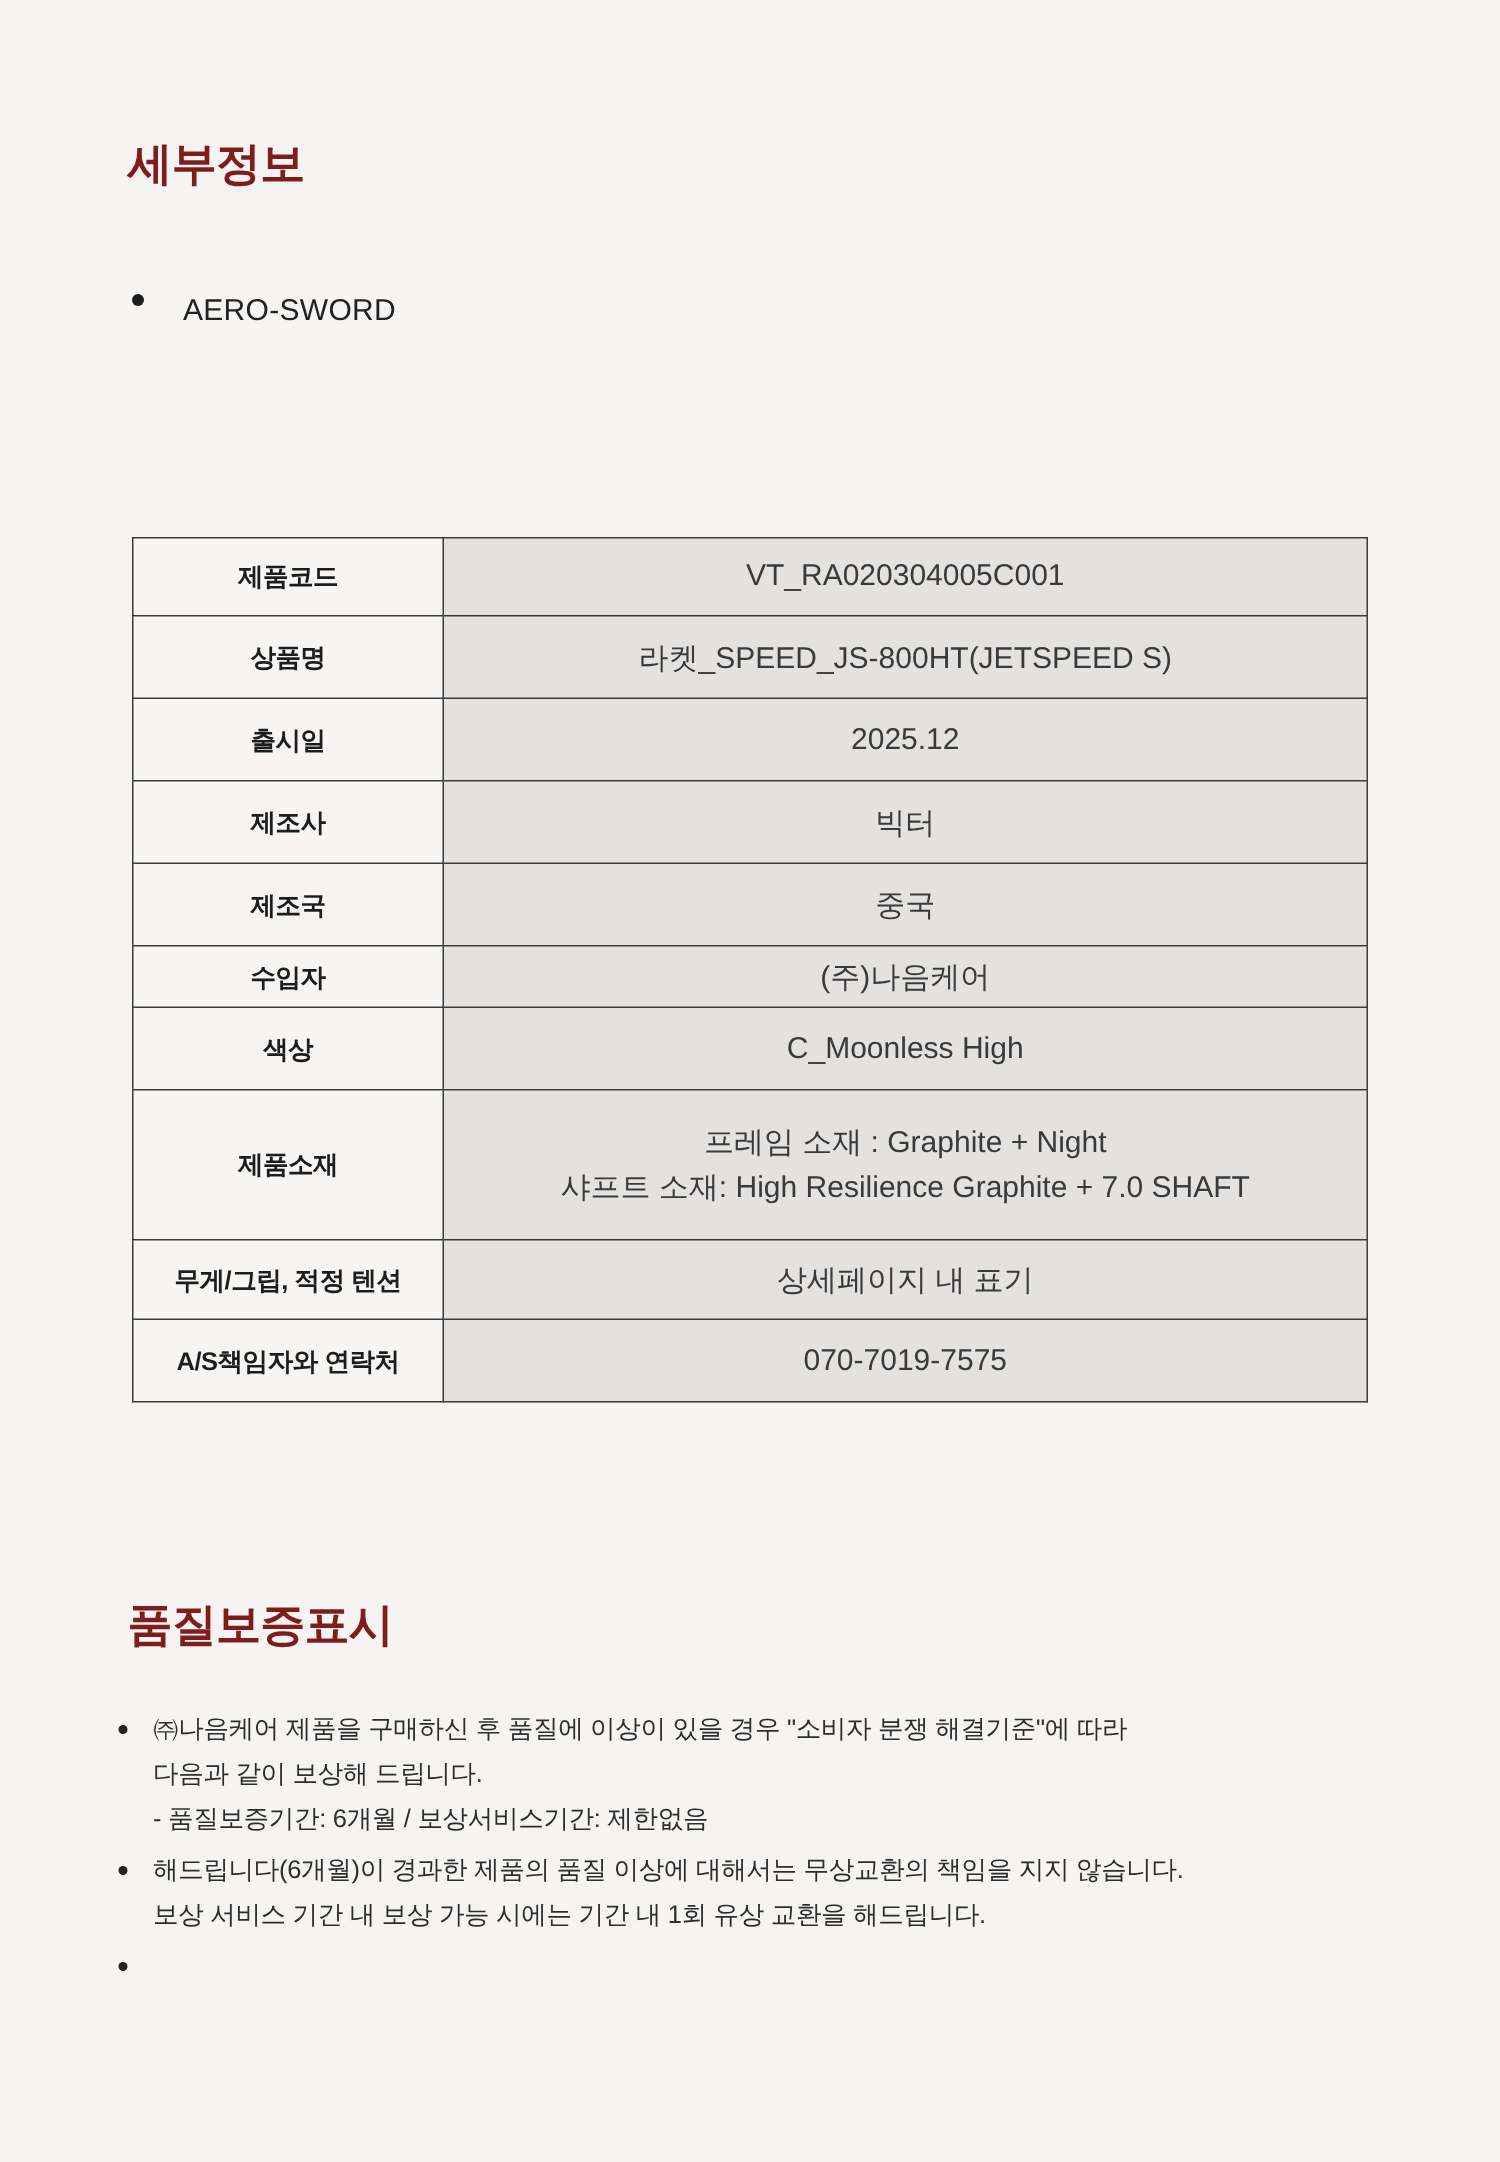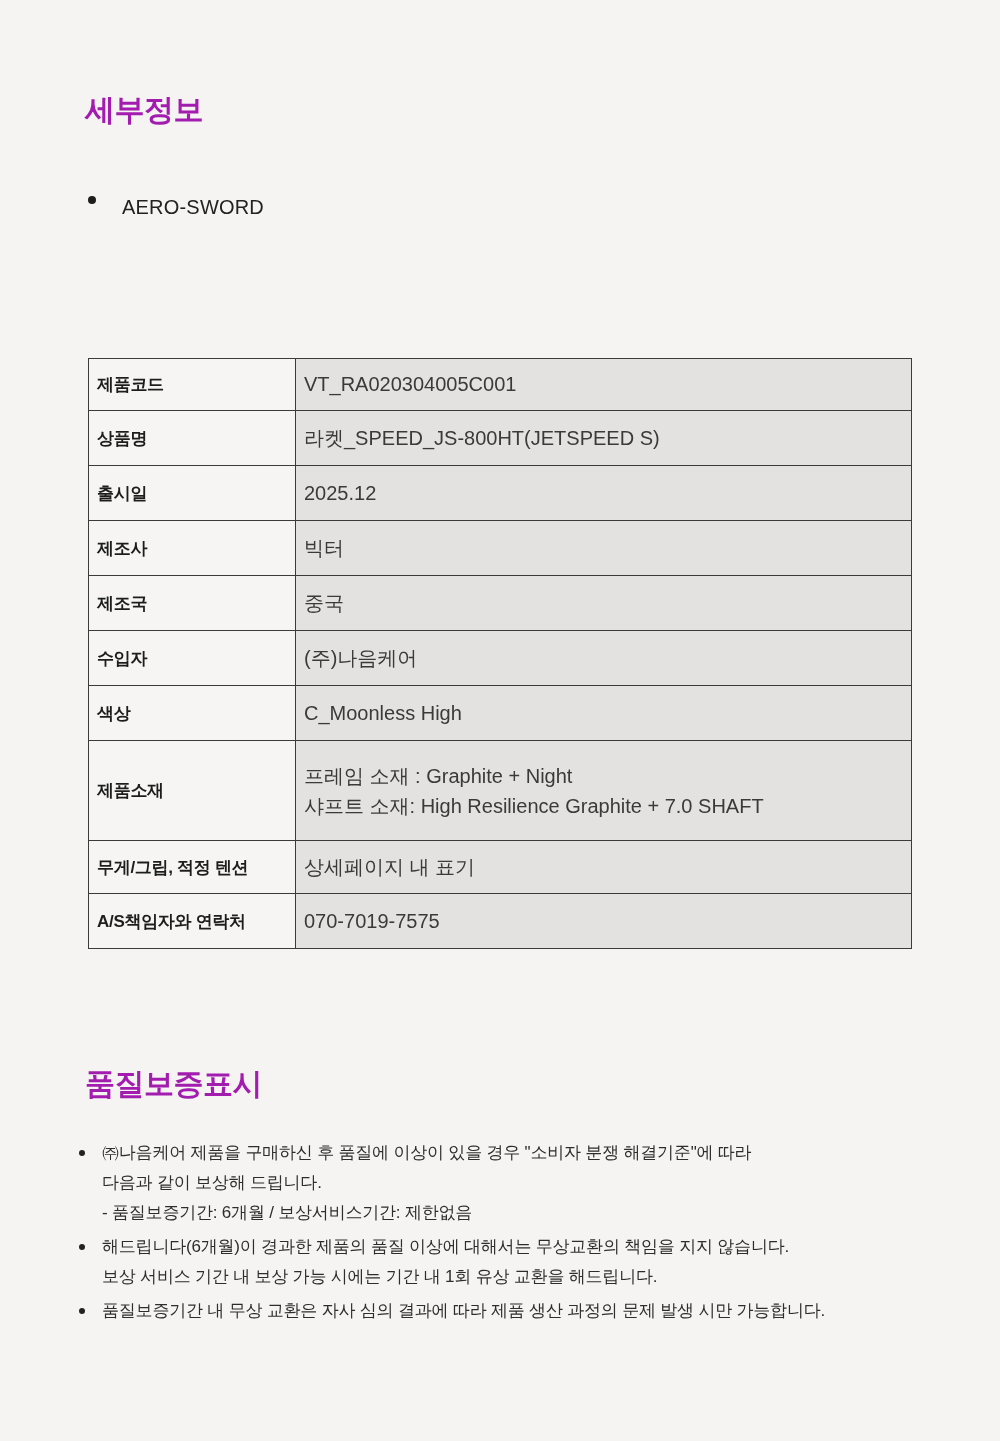--- a/index.html
+++ b/index.html
@@ -23,7 +23,7 @@
     margin: 0;
     font-size: 30px;
     font-weight: 800;
-    color: #a21caf;
+    color: #7f1d1d;
     line-height: 36px;
     letter-spacing: -0.5px;
   }

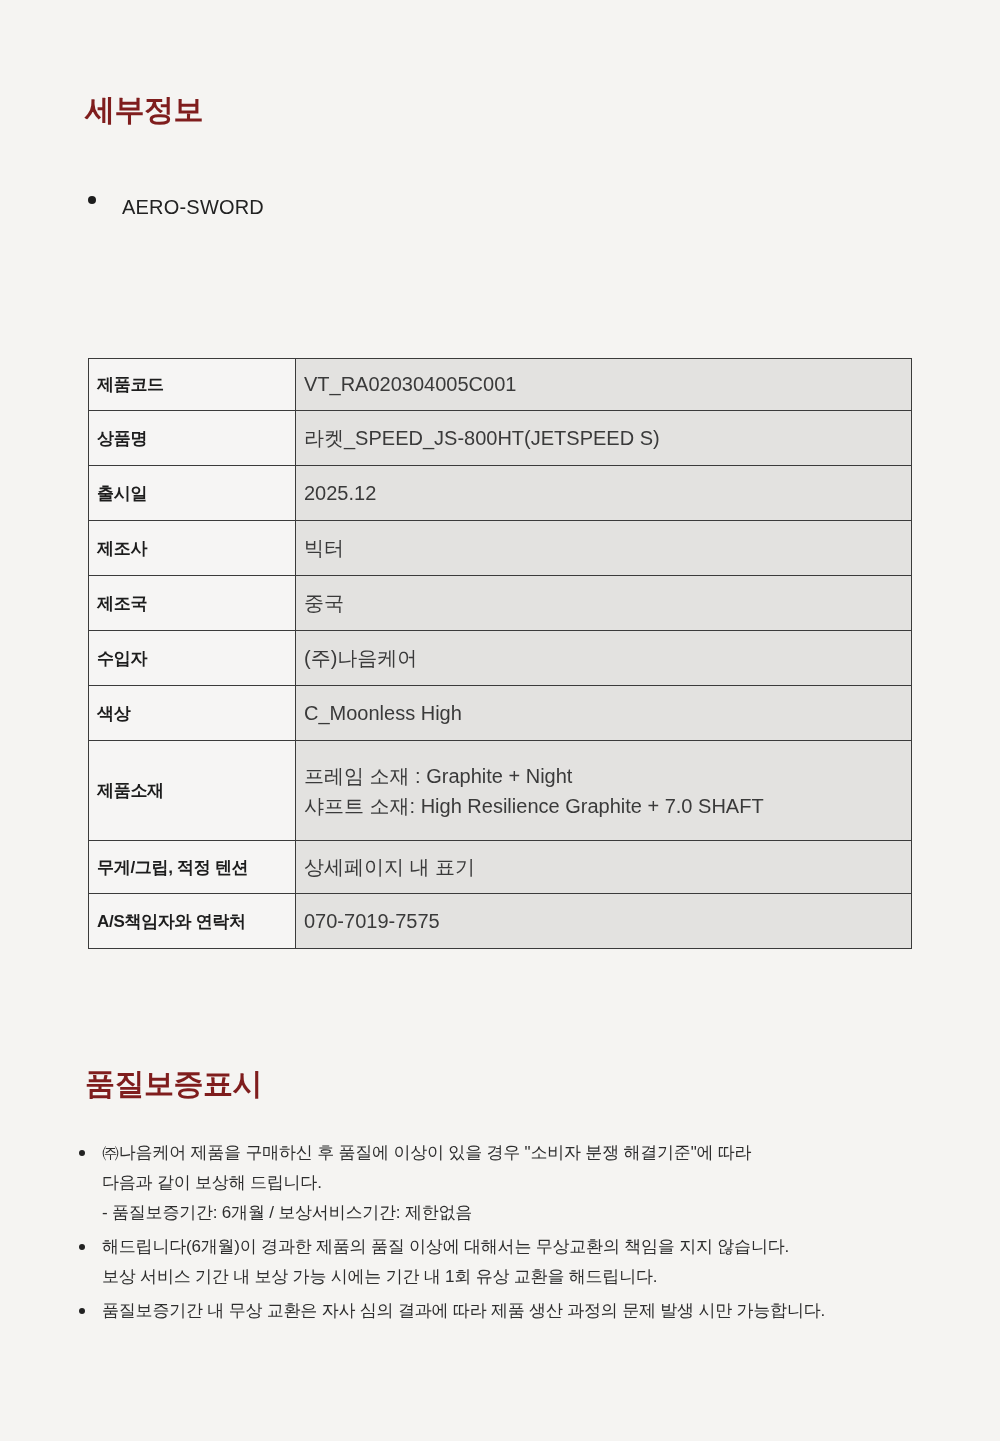--- a/index.html
+++ b/index.html
@@ -62,6 +62,7 @@
   }
   .spec-table td {
     border: 1.5px solid #3b3b3b;
+    text-align: center;
     vertical-align: middle;
     padding: 0 8px;
   }

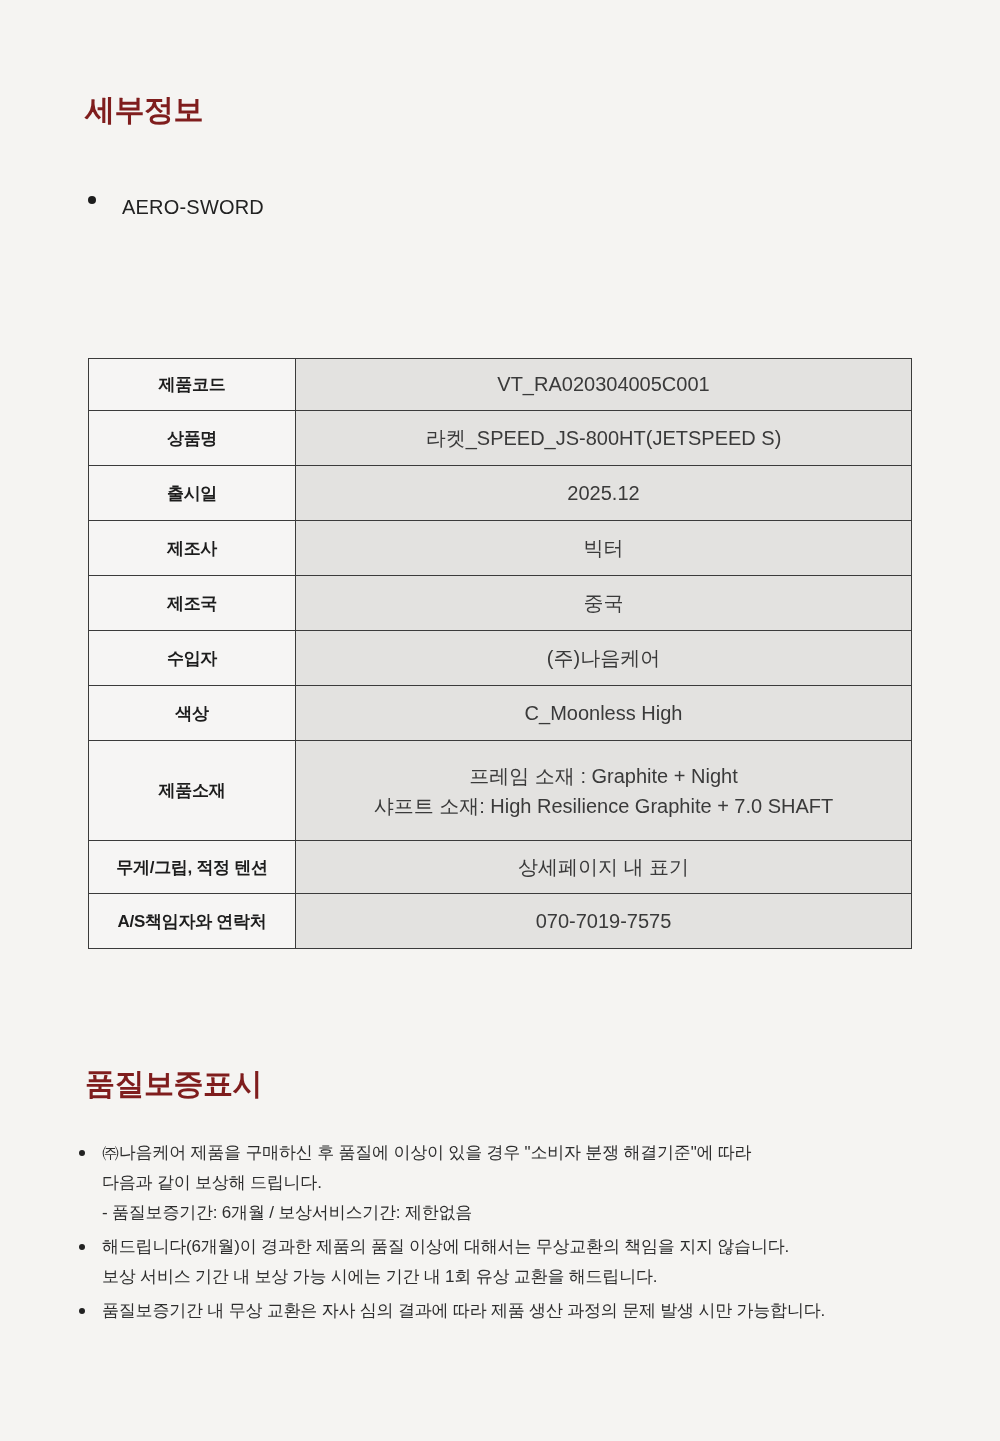--- a/index.html
+++ b/index.html
@@ -144,7 +144,7 @@
         <td class="spec-label">제조국</td>
         <td class="spec-value">중국</td>
       </tr>
-      <tr style="height:55px;">
+      <tr style="height:41px;">
         <td class="spec-label">수입자</td>
         <td class="spec-value">(주)나음케어</td>
       </tr>

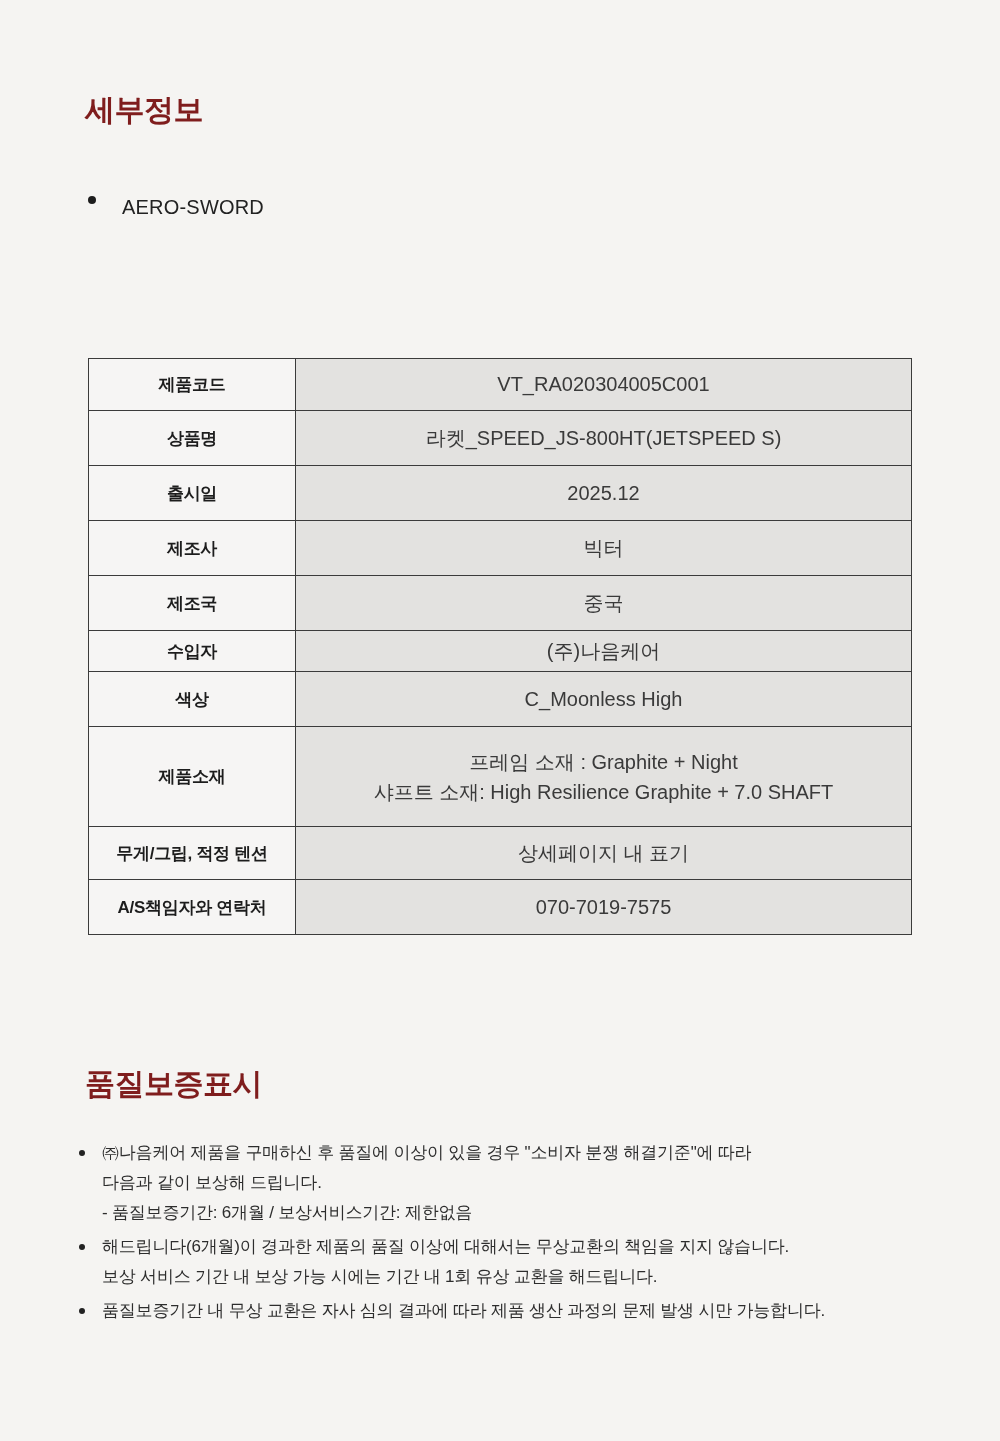--- a/index.html
+++ b/index.html
@@ -190,9 +190,6 @@
     </li>
     <li class="w-item">
       <span class="w-dot"></span>
-      <div class="w-lines">
-        <div class="w-line">품질보증기간 내 무상 교환은 자사 심의 결과에 따라 제품 생산 과정의 문제 발생 시만 가능합니다.</div>
-      </div>
     </li>
   </ul>
 

